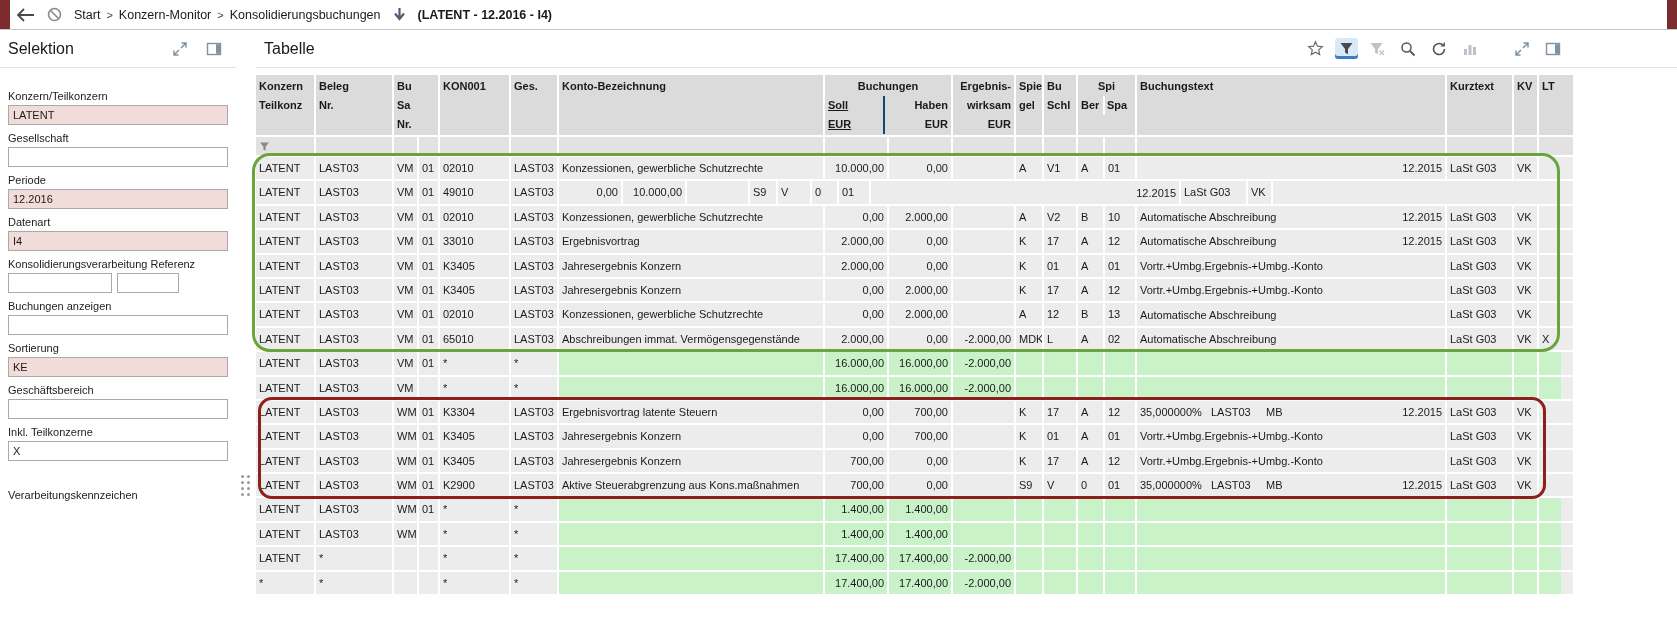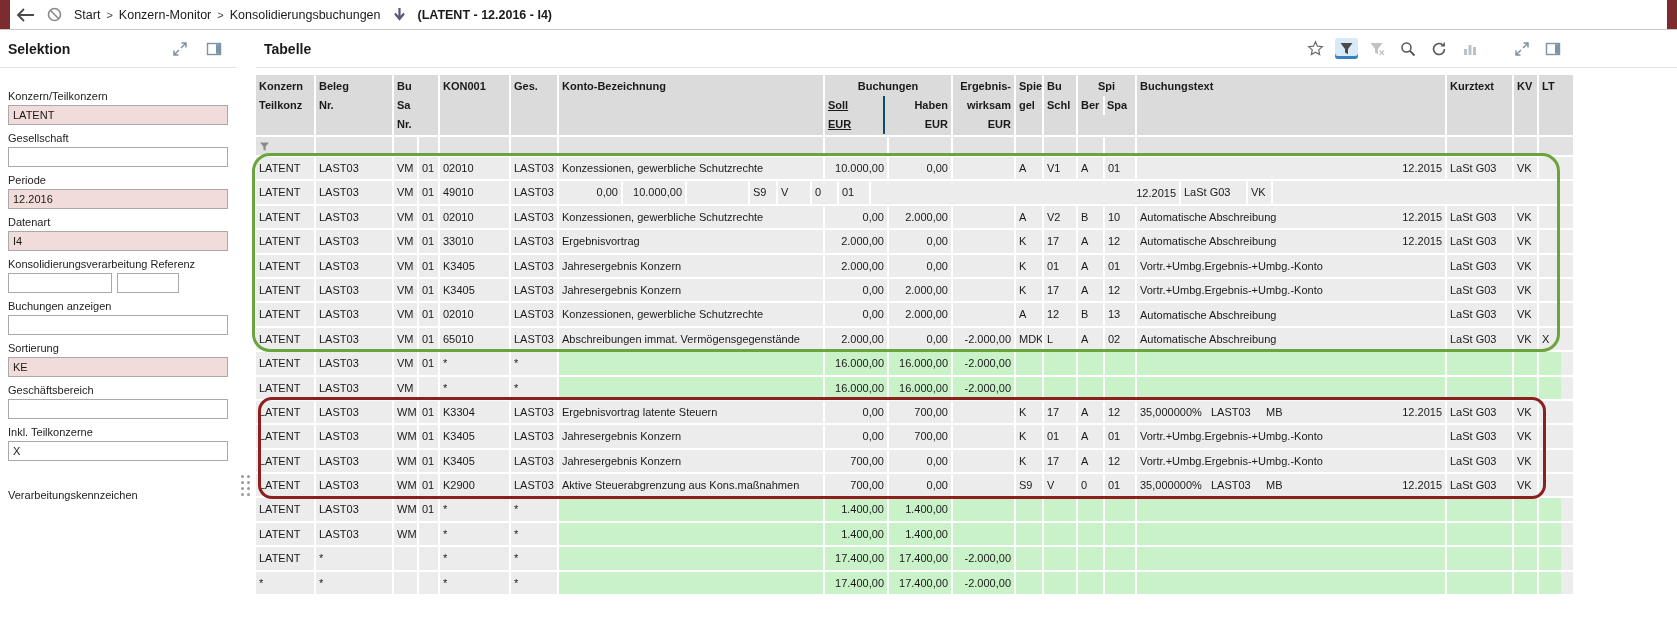--- a/index.html
+++ b/index.html
@@ -20,7 +20,7 @@
   .sidebar{position:absolute;left:0;top:0;width:236px;bottom:0;background:#fff;}
   .side-header{height:38px;border-bottom:1px solid #e3e3e3;display:flex;align-items:center;
     padding:0 8px;box-sizing:border-box;}
-  .panel-title{font-weight:bold;font-size:14px;flex:1;}
+  .panel-title{font-weight:normal;font-size:16px;flex:1;}
   .hicons{display:flex;gap:10px;margin-right:2px;}
   .icon-btn{display:inline-flex;align-items:center;justify-content:center;padding:3px 4px;border-radius:3px;}
   .icon-btn.active{background:#d8eaf7;box-shadow:inset 0 -3px 0 #3a7fc2;}

